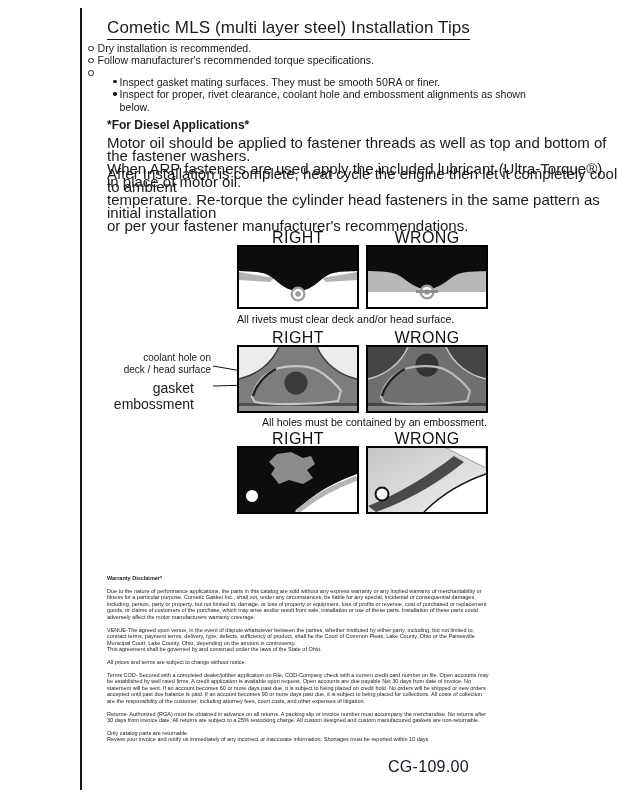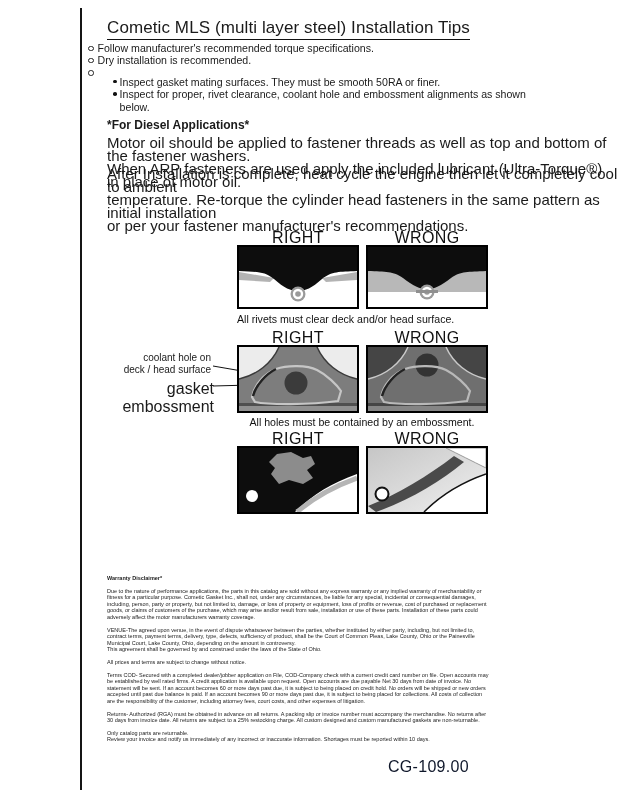--- a/index.html
+++ b/index.html
@@ -50,11 +50,11 @@
   <div class="abs" id="bullets">
     <div class="brow">
       <span class="odot"></span>
-      <span>Follow manufacturer's recommended torque specifications.</span>
+      <span>Dry installation is recommended.</span>
     </div>
     <div class="brow">
       <span class="odot"></span>
-      <span>Dry installation is recommended.</span>
+      <span>Follow manufacturer's recommended torque specifications.</span>
     </div>
     <div class="brow">
       <span class="odot"></span>

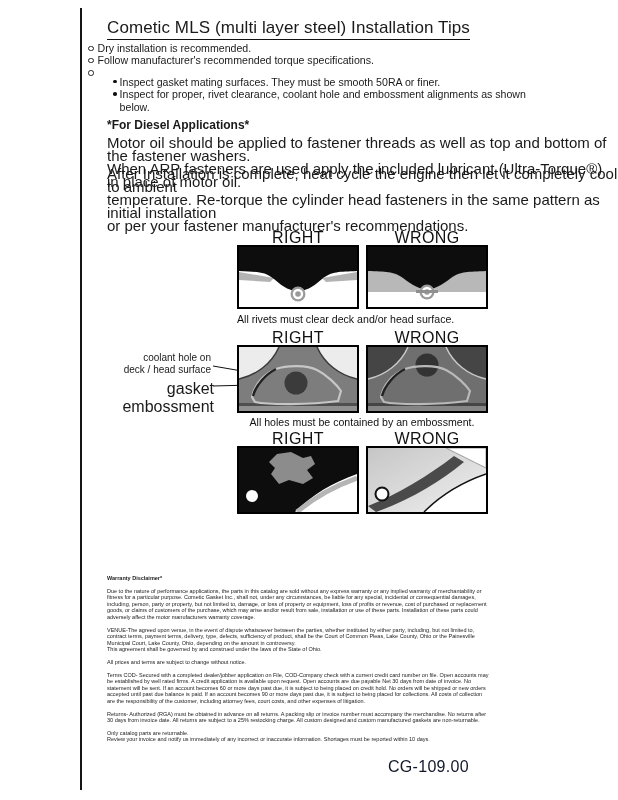--- a/index.html
+++ b/index.html
@@ -105,7 +105,7 @@
   <div class="abs figlabel" style="left:366px;top:329px;">WRONG</div>
 
   <div class="abs" style="left:95px;top:352px;width:116px;text-align:right;font-size:10px;line-height:11.5px;">coolant hole on<br>deck / head surface</div>
-  <div class="abs" style="left:98px;top:380px;width:116px;text-align:right;font-size:16px;">gasket embossment</div>
+  <div class="abs" style="left:78px;top:380px;width:116px;text-align:right;font-size:14px;">gasket embossment</div>
 
   <svg class="abs" style="left:150px;top:355px;pointer-events:none;" width="160" height="45">
     <line x1="63" y1="11" x2="138" y2="24" stroke="#111" stroke-width="1"></line>

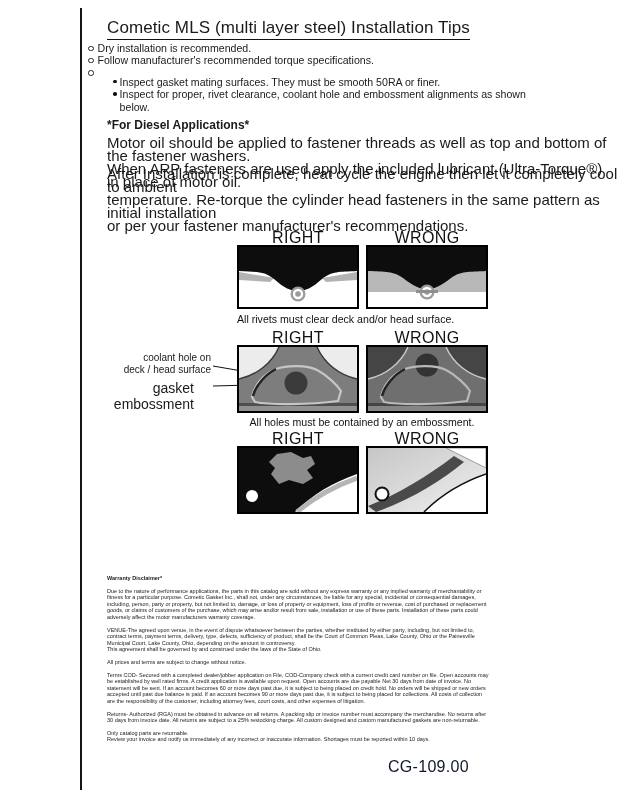--- a/index.html
+++ b/index.html
@@ -140,7 +140,7 @@
       <path d="M14,49 C17,38 27,27 37,22" fill="none" stroke="#222222" stroke-width="2.5"></path>
     </svg>
   </div>
-  <div class="abs caption" style="left:237px;top:416px;width:250px;text-align:center;">All holes must be contained by an embossment.</div>
+  <div class="abs caption" style="left:237px;top:416px;width:250px;text-align:right;">All holes must be contained by an embossment.</div>
 
   <div class="abs figlabel" style="left:237px;top:430px;">RIGHT</div>
   <div class="abs figlabel" style="left:366px;top:430px;">WRONG</div>

